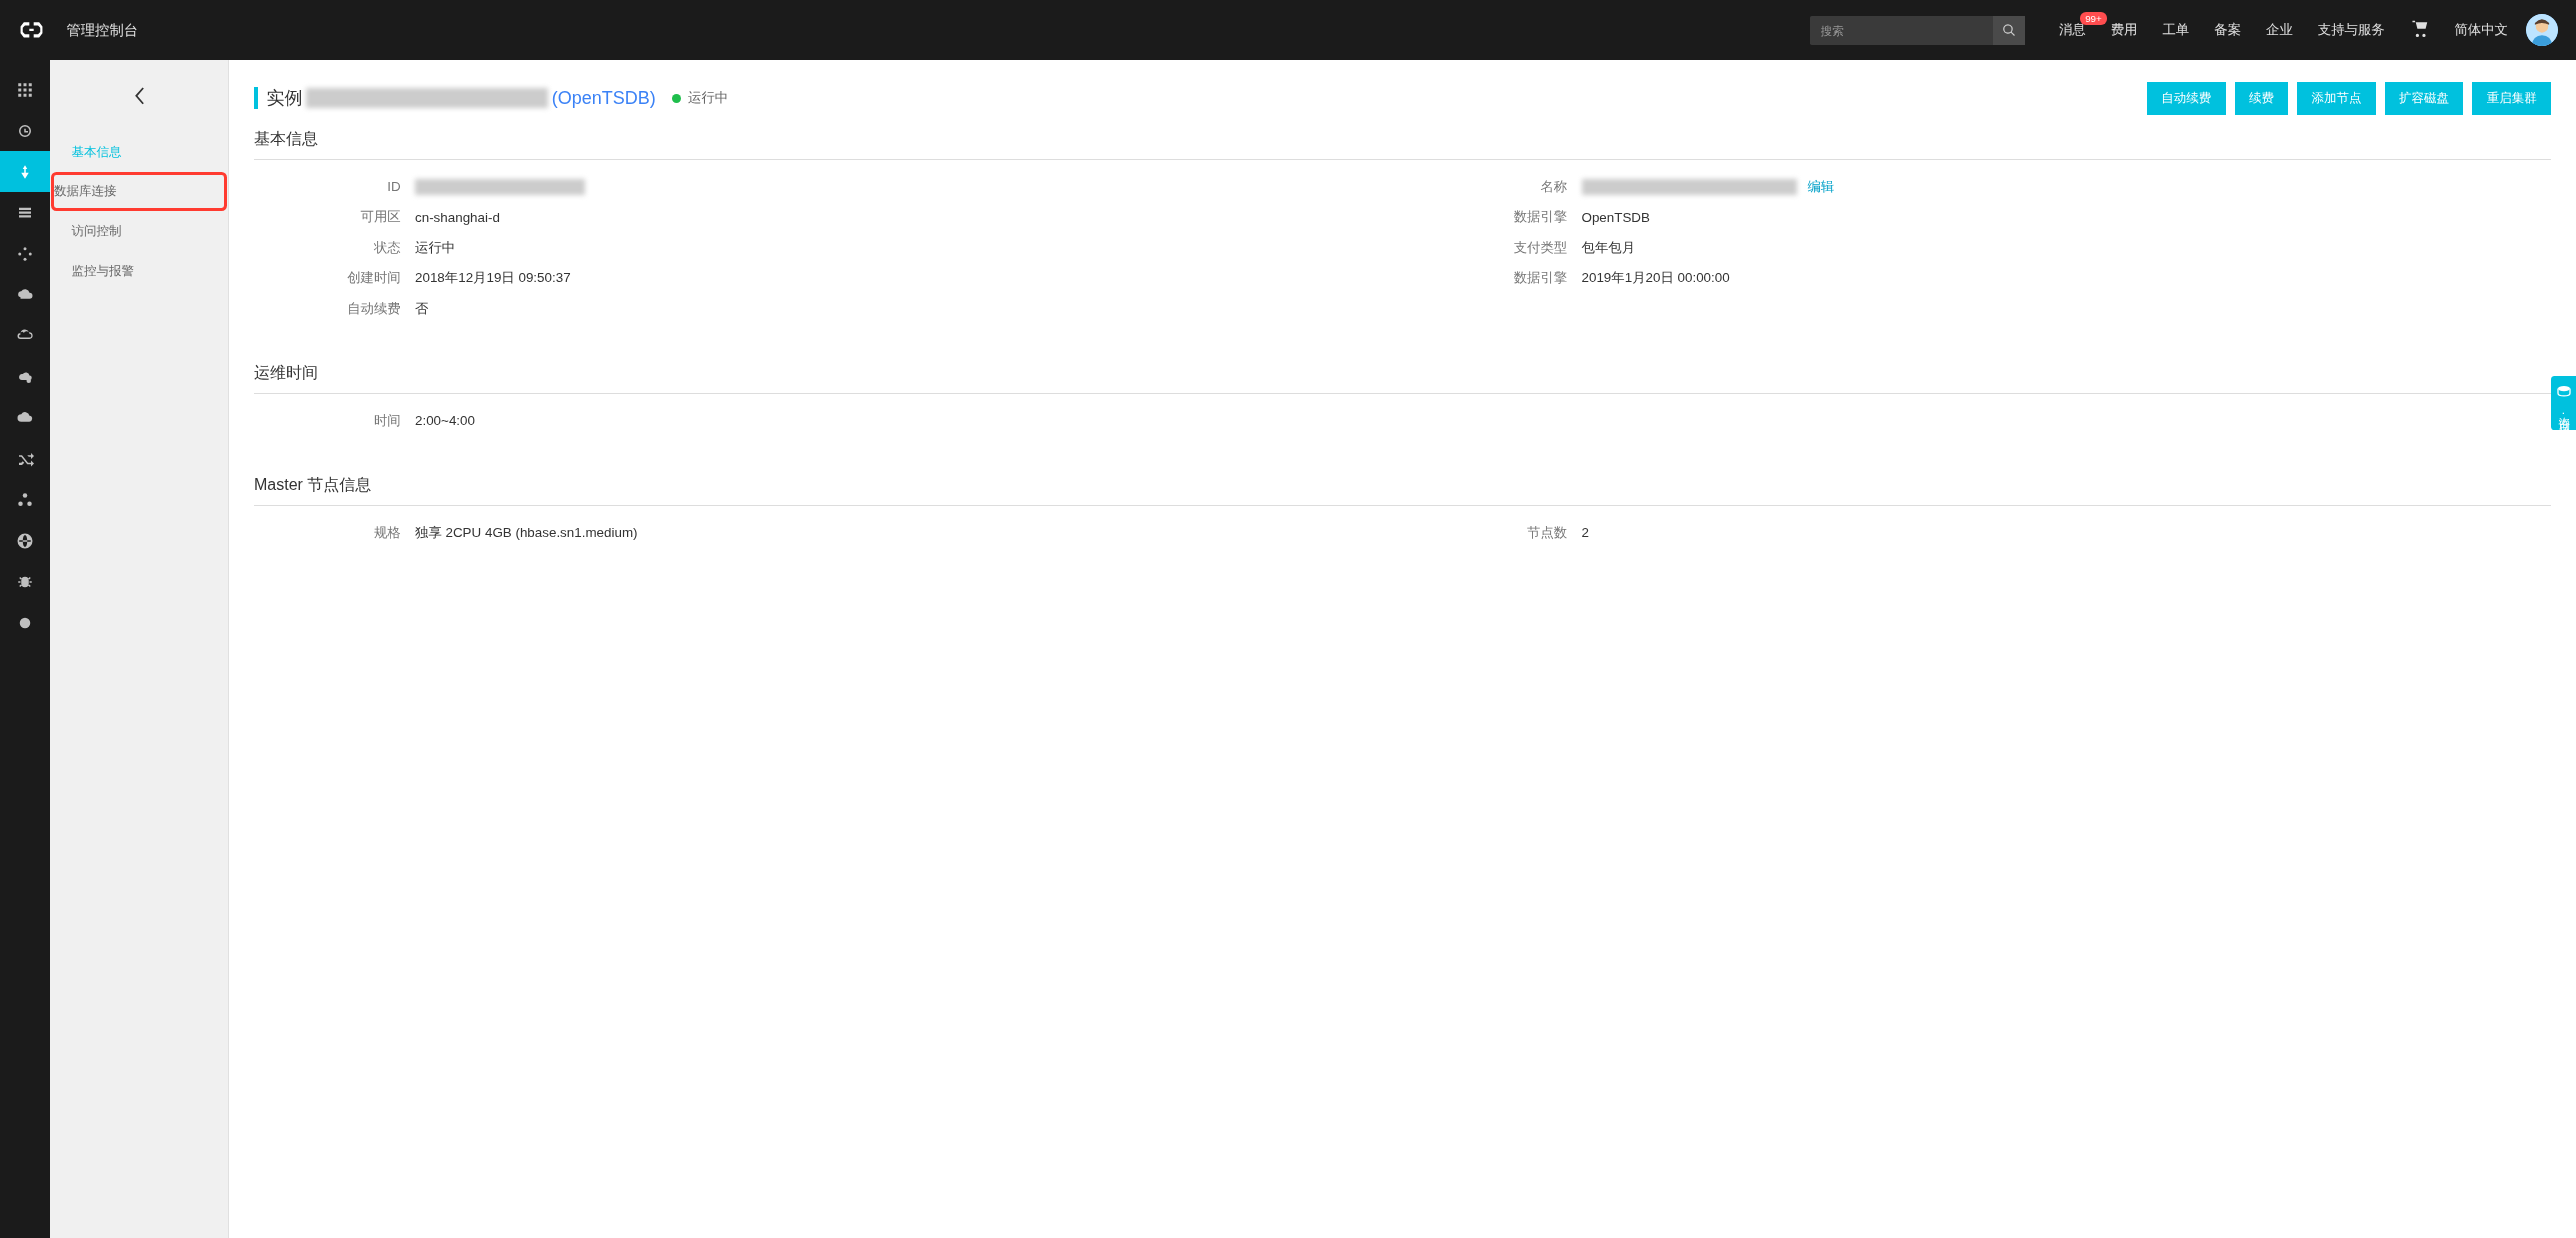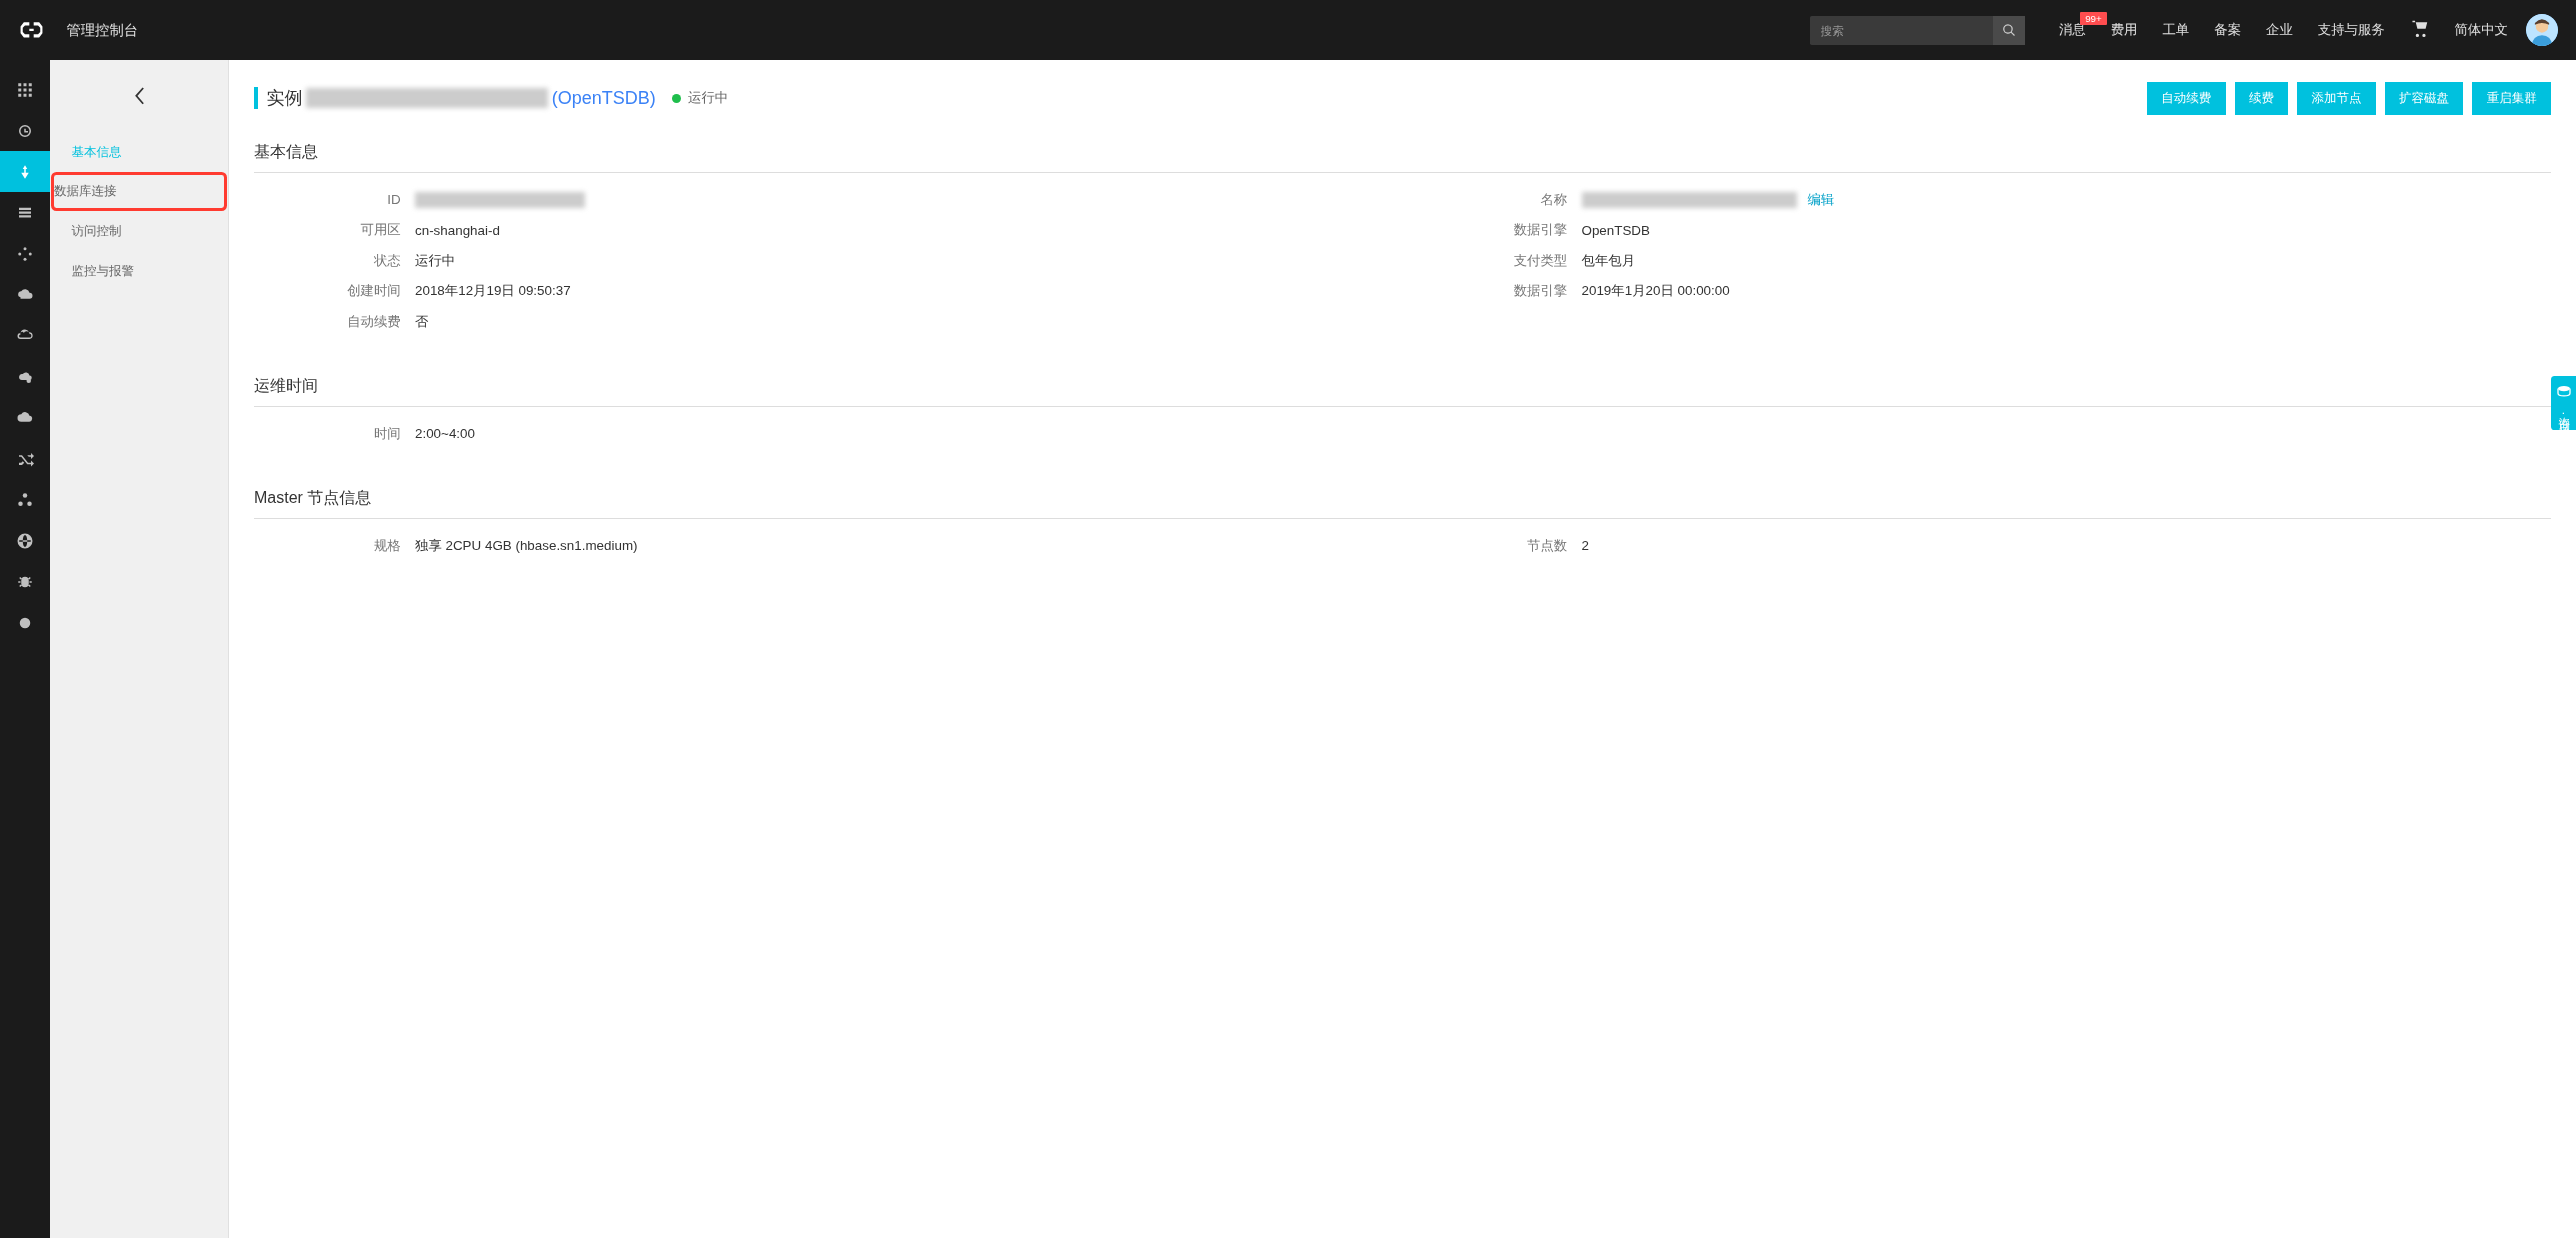--- a/index.html
+++ b/index.html
@@ -17,7 +17,7 @@
     .search-btn { width: 32px; height: 29px; background: #4a4a4a; display: flex; align-items: center; justify-content: center; cursor: pointer; }
     .search-btn svg { width: 14.3px; height: 14.3px; fill: #ccc; }
     .top-nav-item { position: relative; margin: 0 12.5px; font-size: 13.4px; color: #e0e0e0; cursor: pointer; }
-    .badge { position: absolute; top: -9px; right: -21.5px; background: #ff4d4f; color: #fff; font-size: 9.8px; border-radius: 1px; padding: 0.9px 5.4px; font-weight: 500;}
+    .badge { position: absolute; top: -9px; right: -21.5px; background: #ff4d4f; color: #fff; font-size: 9.8px; border-radius: 6px; padding: 0.9px 5.4px; font-weight: 500;}
     .cart-icon { margin: 0 12.5px; cursor: pointer; }
     .cart-icon svg { width: 19.7px; height: 19.7px; fill: #e0e0e0; }
     .lang { margin: 0 18px 0 12.5px; font-size: 13.4px; color: #e0e0e0; cursor: pointer; }

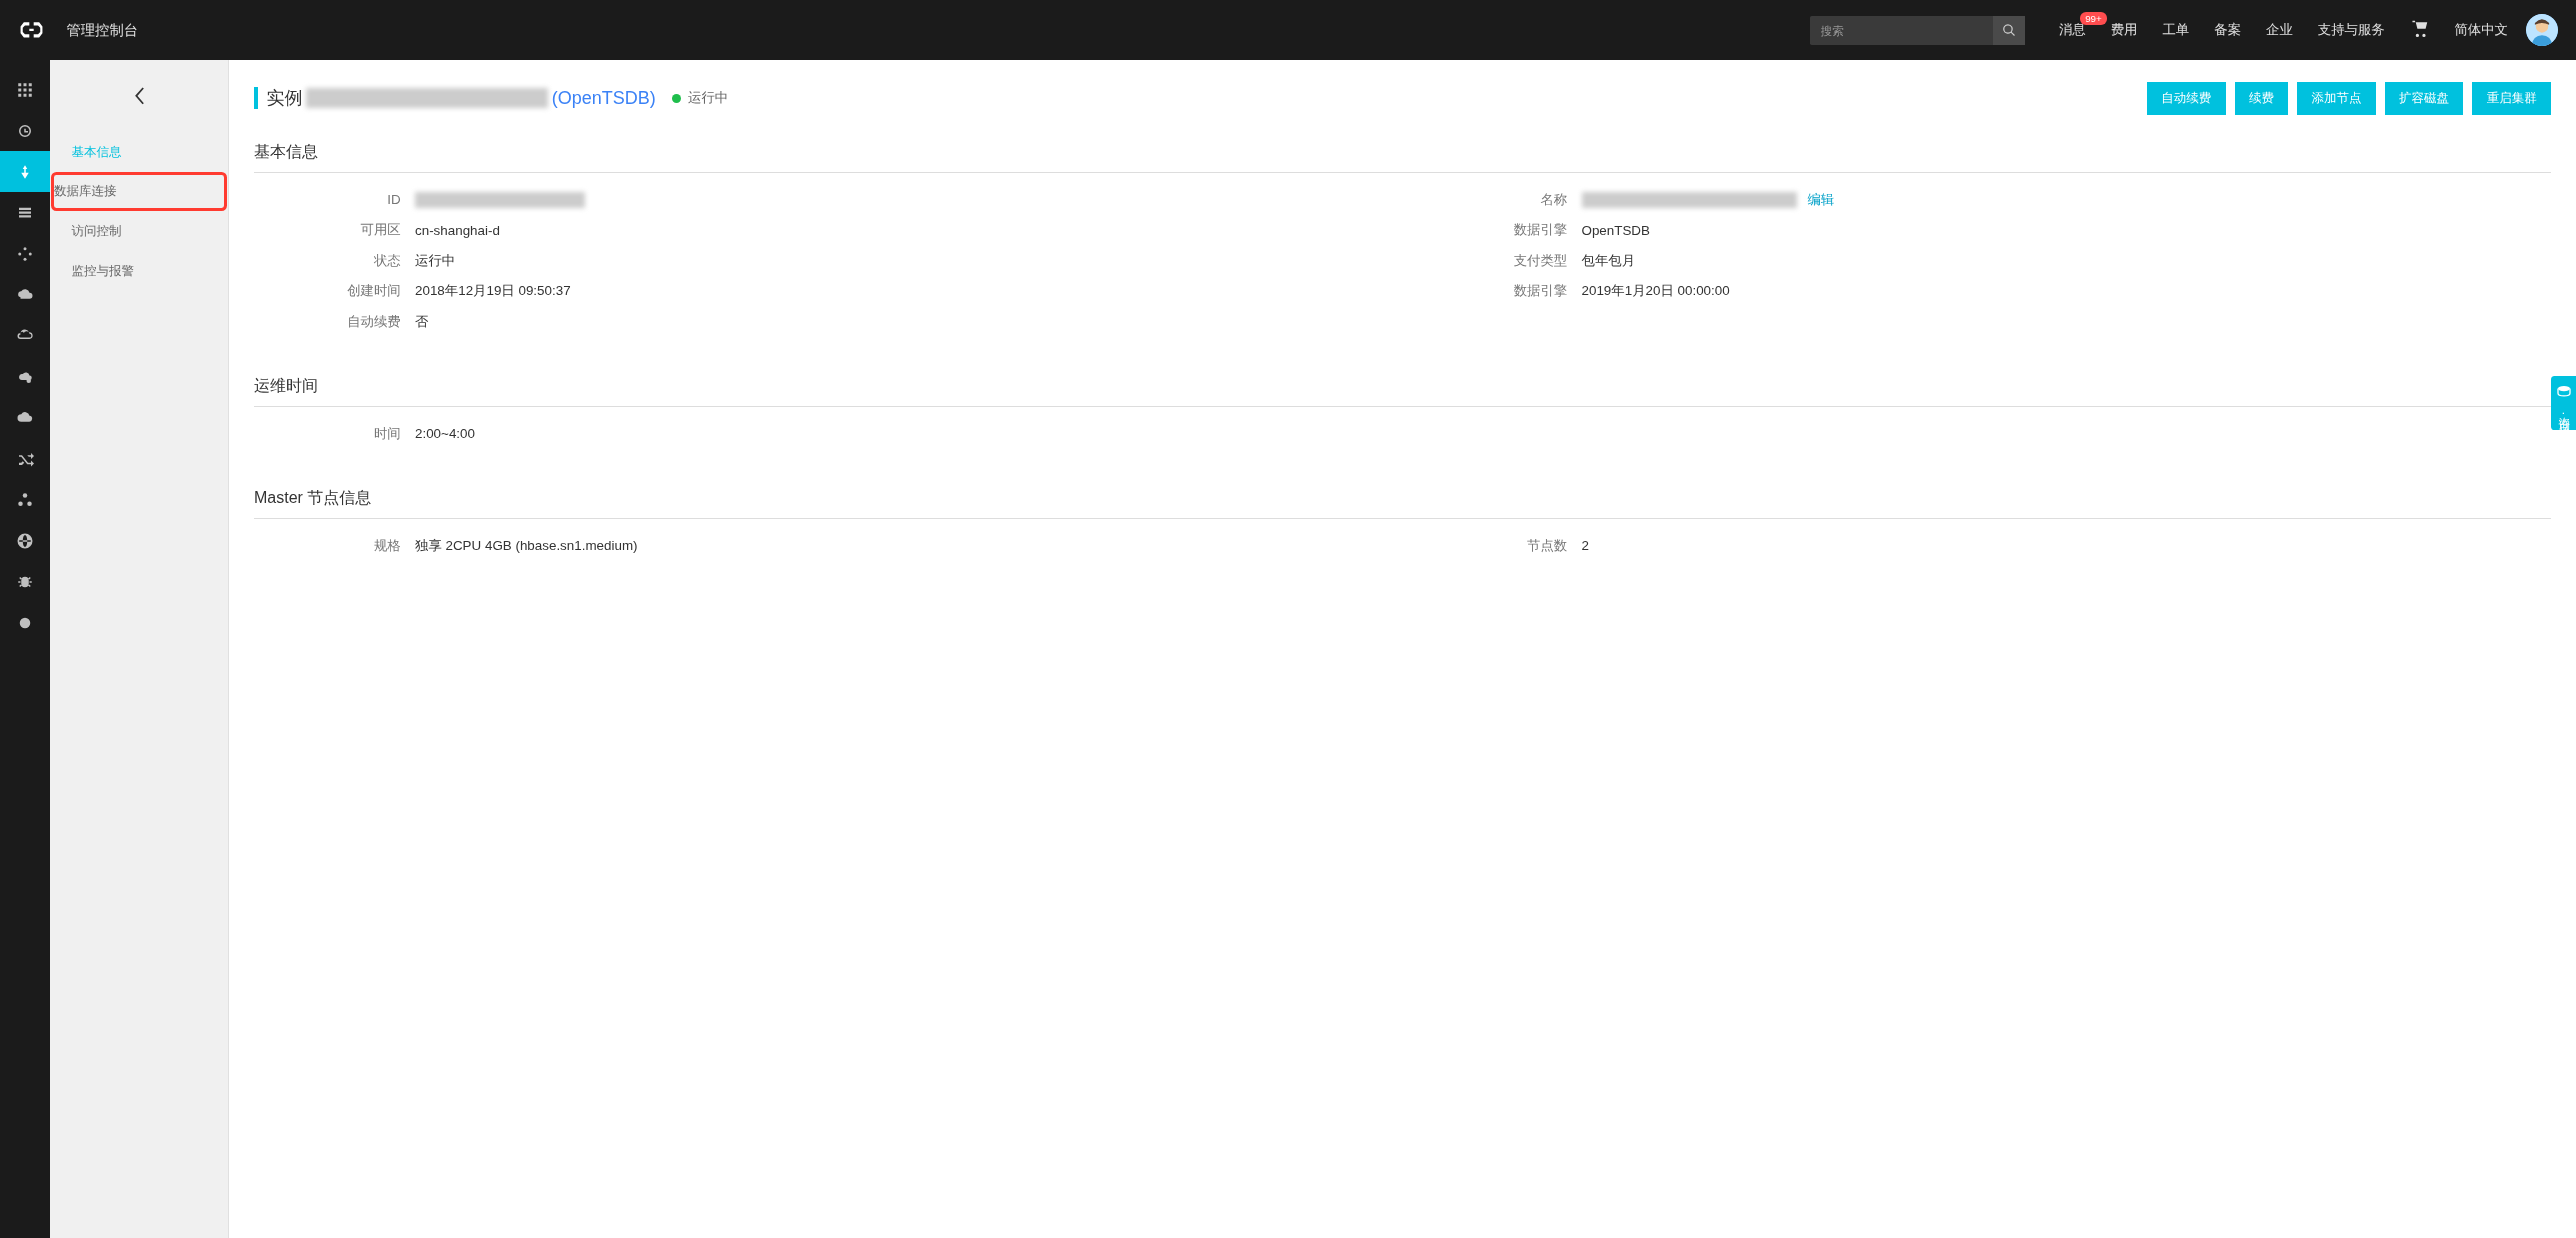--- a/index.html
+++ b/index.html
@@ -42,7 +42,7 @@
     
     
     .content { flex: 1; background: #fff; overflow-y: auto; padding: 21.5px 25px; }
-    .page-header { display: flex; align-items: center; margin-bottom: 27px; }
+    .page-header { display: flex; align-items: center; margin-bottom: 14px; }
     .page-title-wrap { display: flex; align-items: center; flex: 1; }
     .page-title-bar { width: 3.6px; height: 21.5px; background: #00c1de; margin-right: 9px; }
     .page-title-prefix { font-size: 18px; color: #333; }

